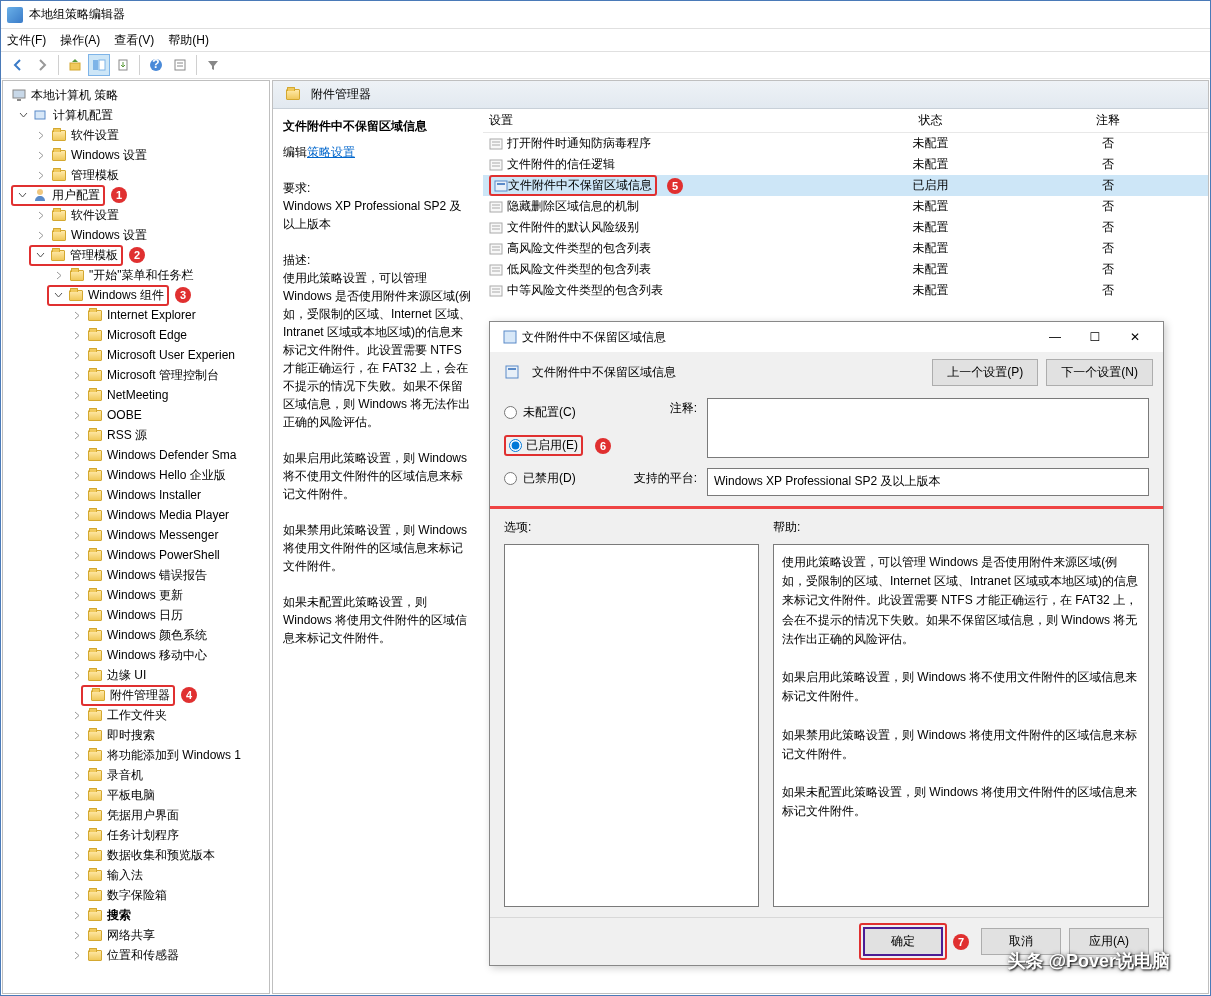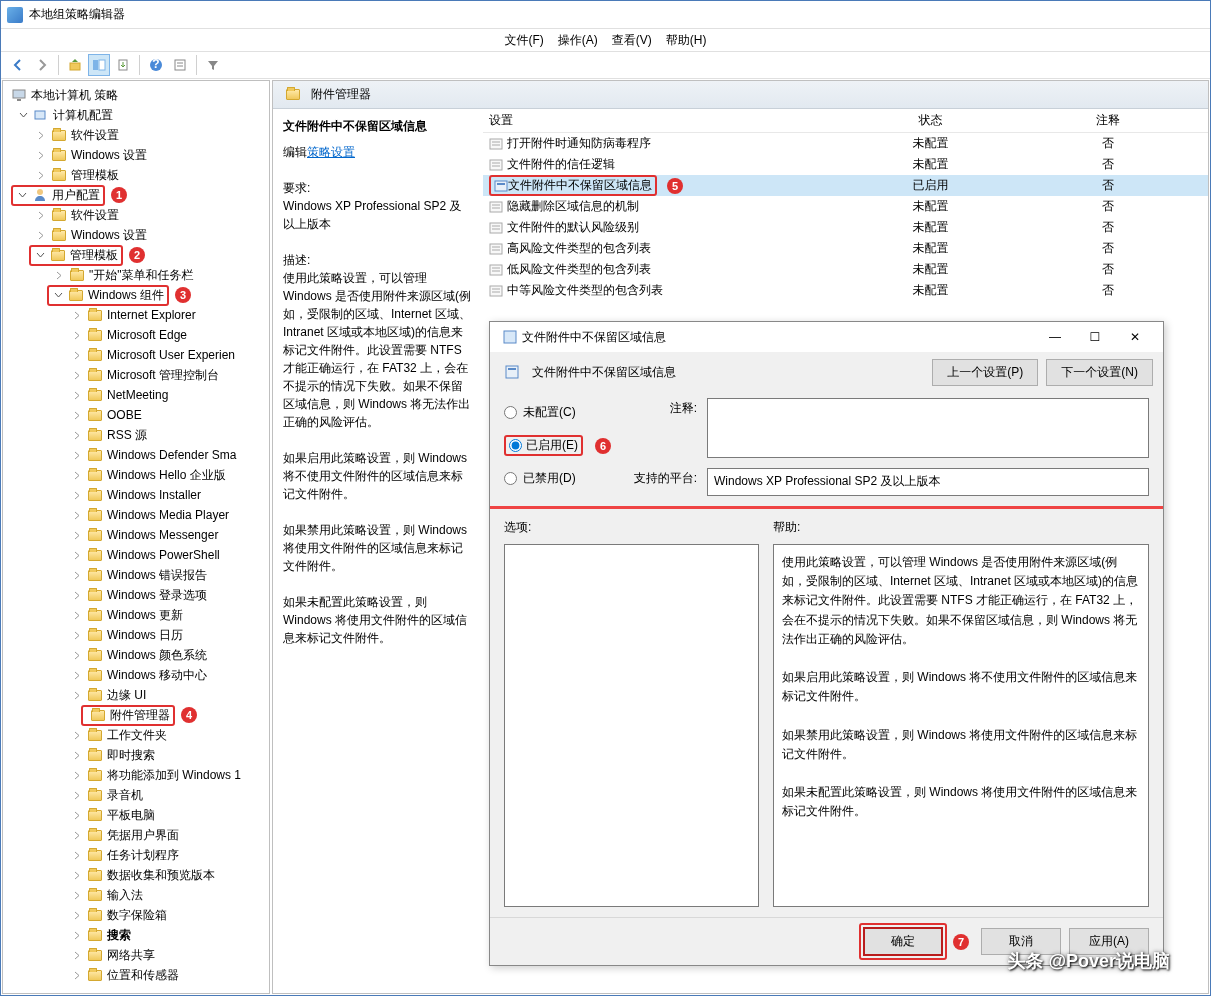--- a/index.html
+++ b/index.html
@@ -6,7 +6,7 @@
 body { background: #fff; width: 1211px; height: 996px; overflow: hidden; position: relative; border: 1px solid #4a7ab8; }
 .titlebar { height: 28px; background: #fff; display: flex; align-items: center; padding: 0 6px; border-bottom: 1px solid #e0e0e0; }
 .titlebar .icon { width: 16px; height: 16px; margin-right: 6px; background: linear-gradient(135deg,#6ab0e8,#3a7bc8); border-radius: 2px; }
-.menubar { height: 22px; display: flex; align-items: center; padding: 0 6px; gap: 14px; justify-content: center; }
+.menubar { height: 22px; display: flex; align-items: center; padding: 0 6px; gap: 14px; }
 .menubar span { cursor: default; }
 .toolbar { height: 28px; border-top: 1px solid #e0e0e0; border-bottom: 1px solid #e0e0e0; display: flex; align-items: center; padding: 0 6px; gap: 2px; }
 .tbtn { width: 22px; height: 22px; display: flex; align-items: center; justify-content: center; border: 1px solid transparent; }

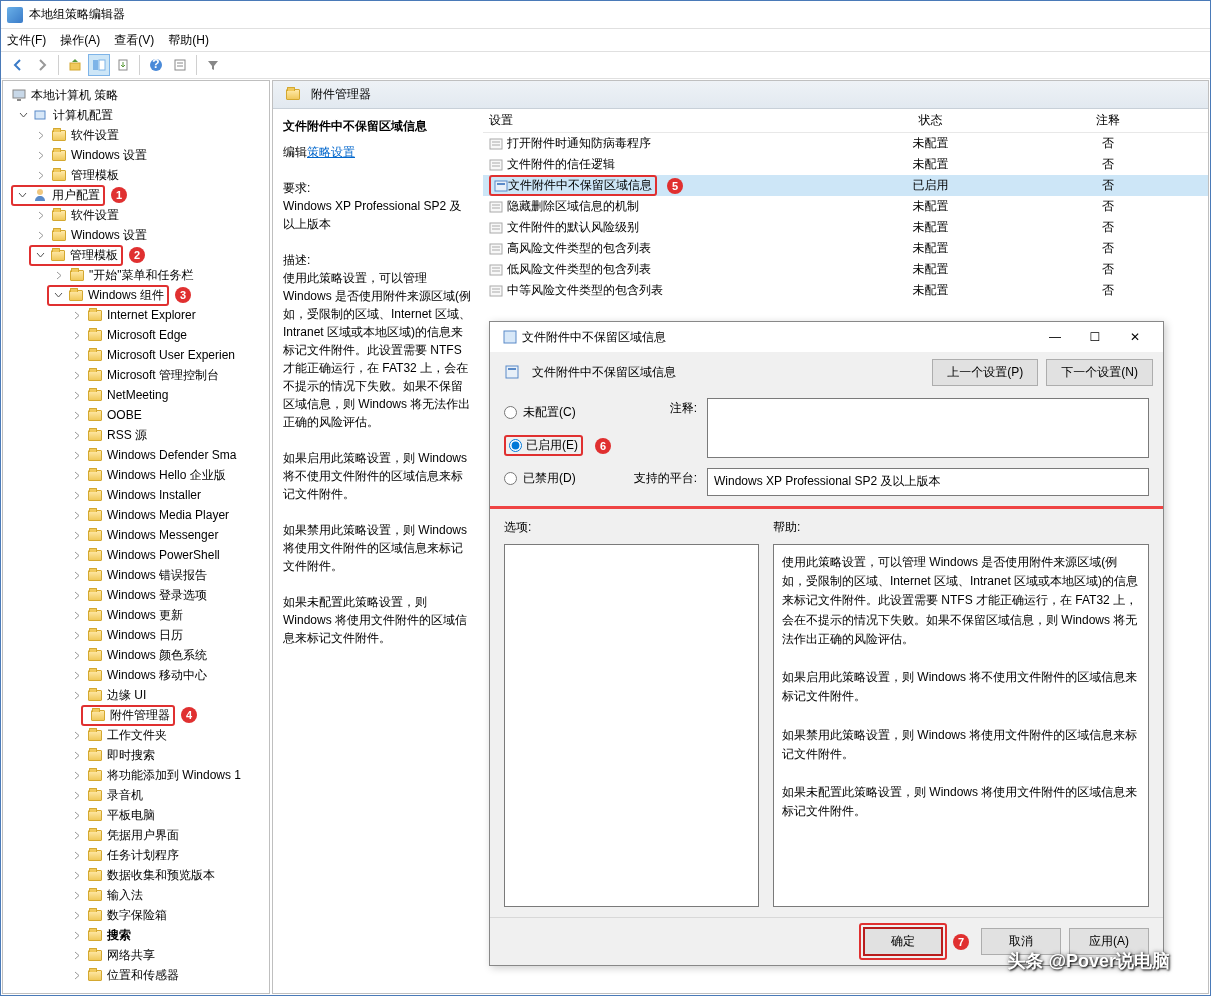--- a/index.html
+++ b/index.html
@@ -423,17 +423,6 @@
             <span class="folder"></span>
           </span>
           <span>Windows 错误报告</span>
-        </div>
-        <div class="tree-row" style="padding-left: 68px;">
-          <span class="chev">
-            <svg viewBox="0 0 9 9">
-              <path d="M2 1l4 3.5L2 8" fill="none" stroke="#999"></path>
-            </svg>
-          </span>
-          <span class="ticon">
-            <span class="folder"></span>
-          </span>
-          <span>Windows 登录选项</span>
         </div>
         <div class="tree-row" style="padding-left: 68px;">
           <span class="chev">

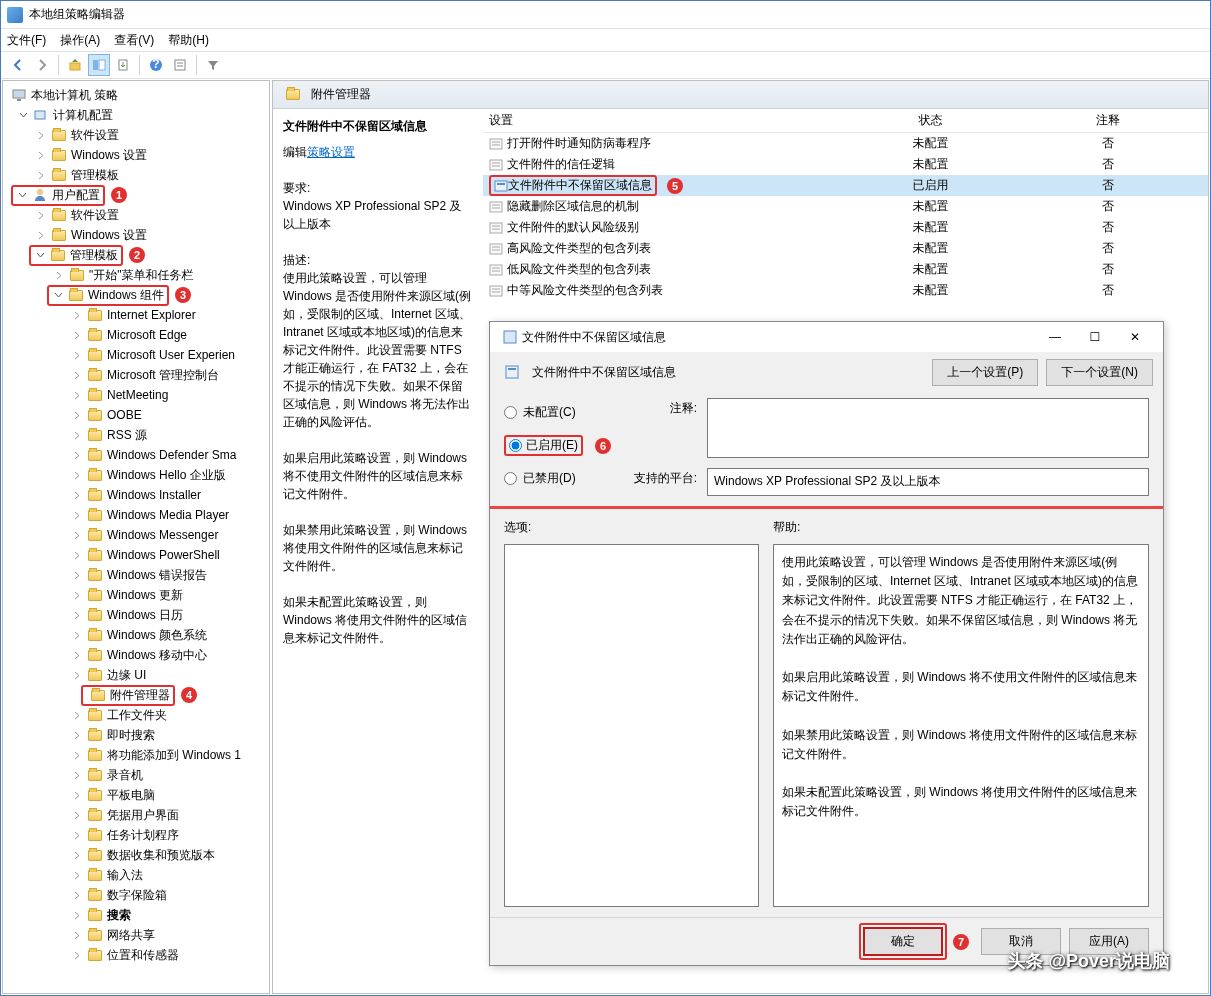--- a/index.html
+++ b/index.html
@@ -63,7 +63,7 @@
 .dbox { flex: 1; background: #fff; border: 1px solid #7a7a7a; padding: 8px; line-height: 1.6; overflow-y: auto; }
 .dfoot { height: 48px; display: flex; align-items: center; justify-content: flex-end; padding: 0 14px; gap: 8px; border-top: 1px solid #d8d8d8;}
 .dfbtn { width: 80px; padding: 4px 0; text-align:center; background: #e1e1e1; border: 1px solid #adadad; }
-.dfbtn.primary { border: 2px solid #b91c1c; }
+.dfbtn.primary { border: 2px solid #4c1d95; }
 .watermark { position: absolute; right: 40px; bottom: 22px; font-size: 18px; color: #fff; font-weight: bold; text-shadow: 0 0 4px rgba(0,0,0,0.6), 1px 1px 2px rgba(0,0,0,0.9); pointer-events: none; }
 </style>
 </head>

